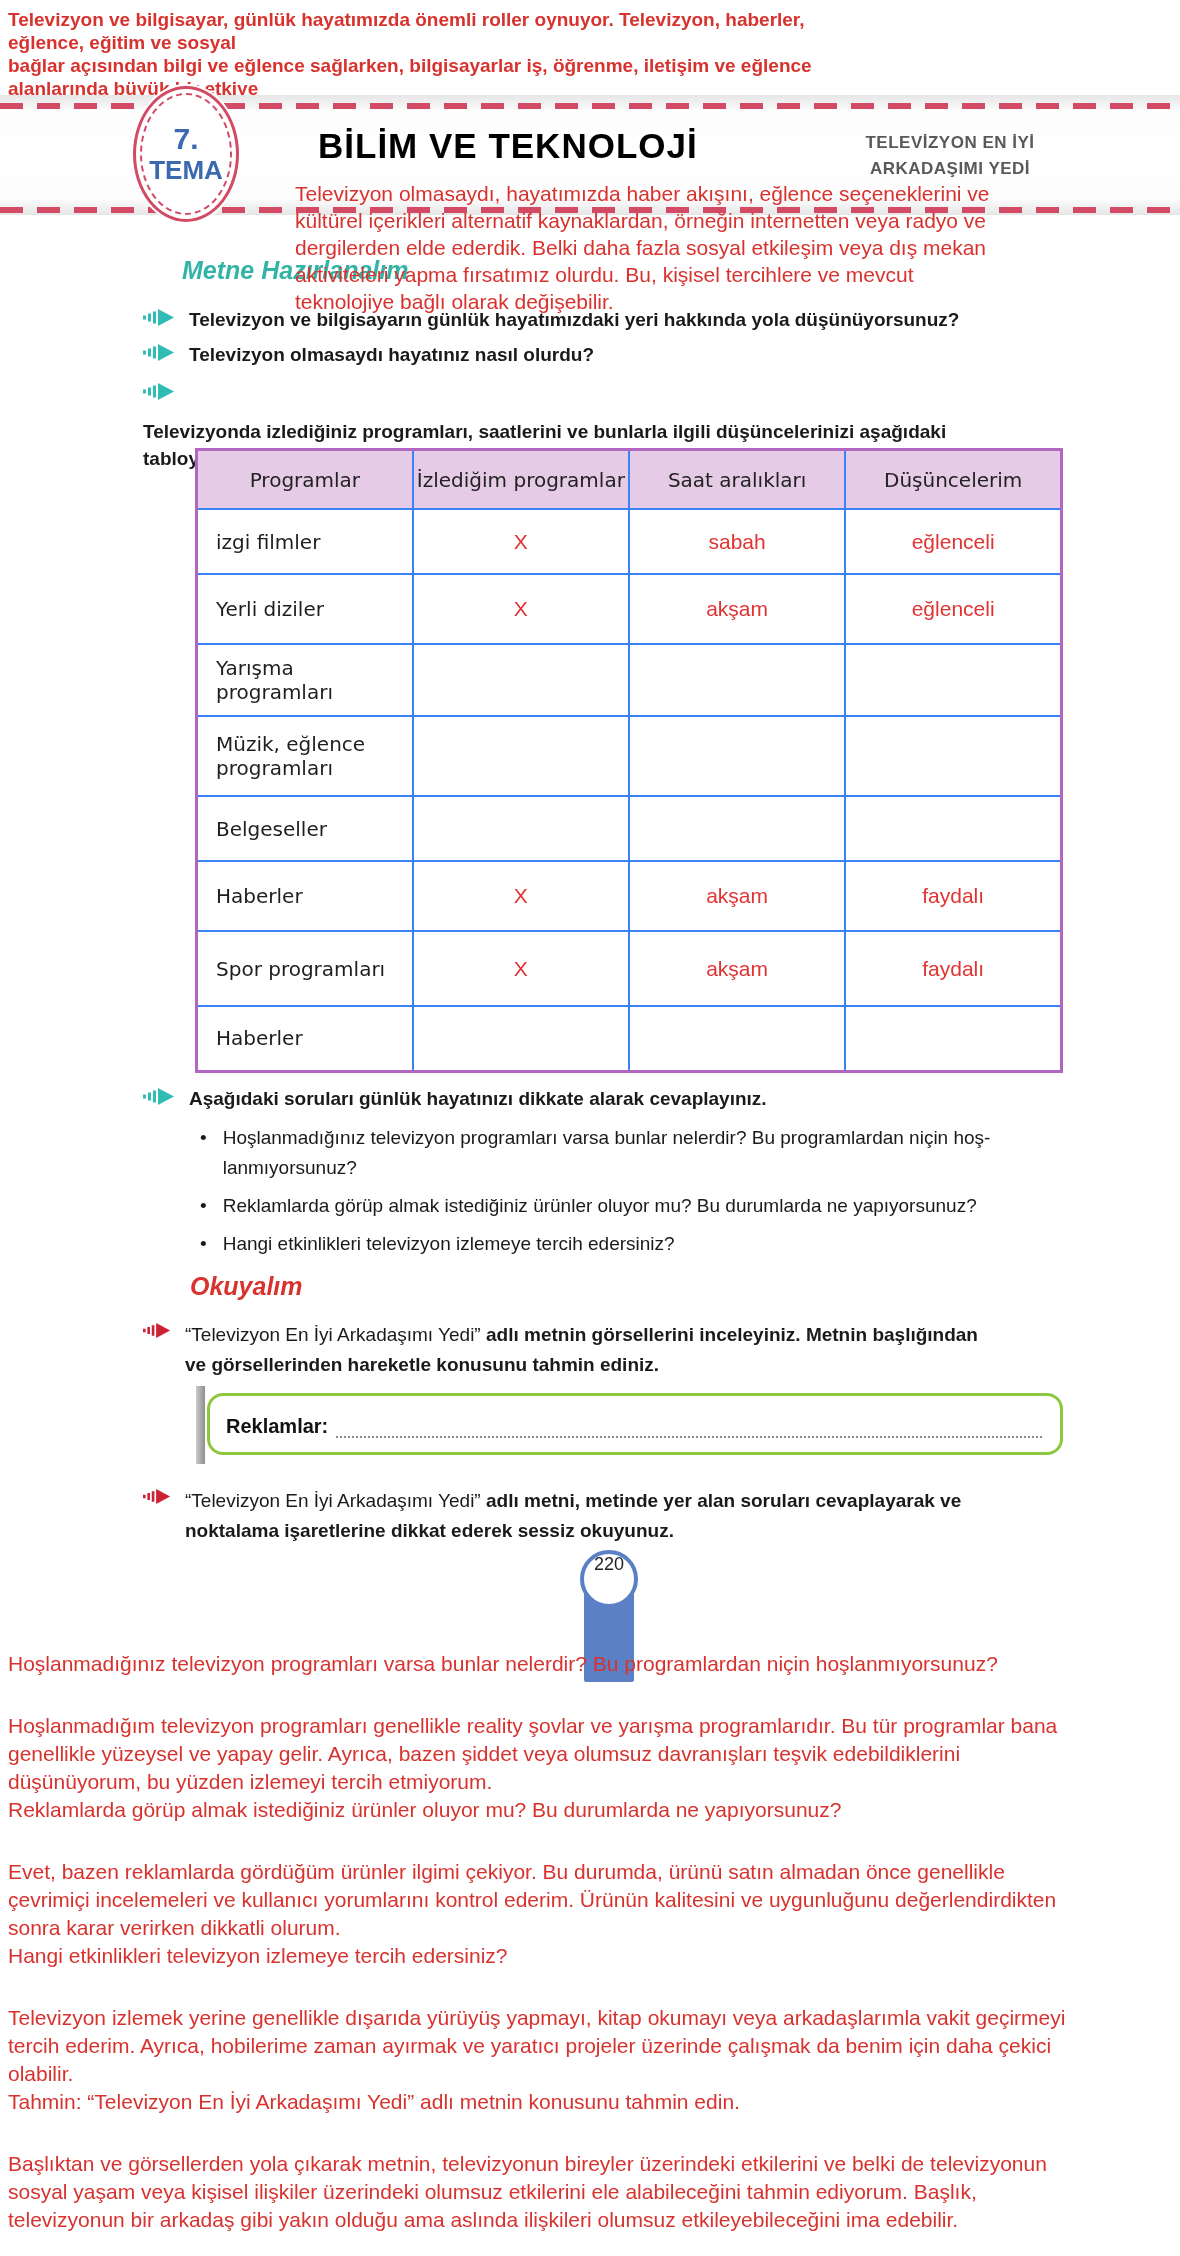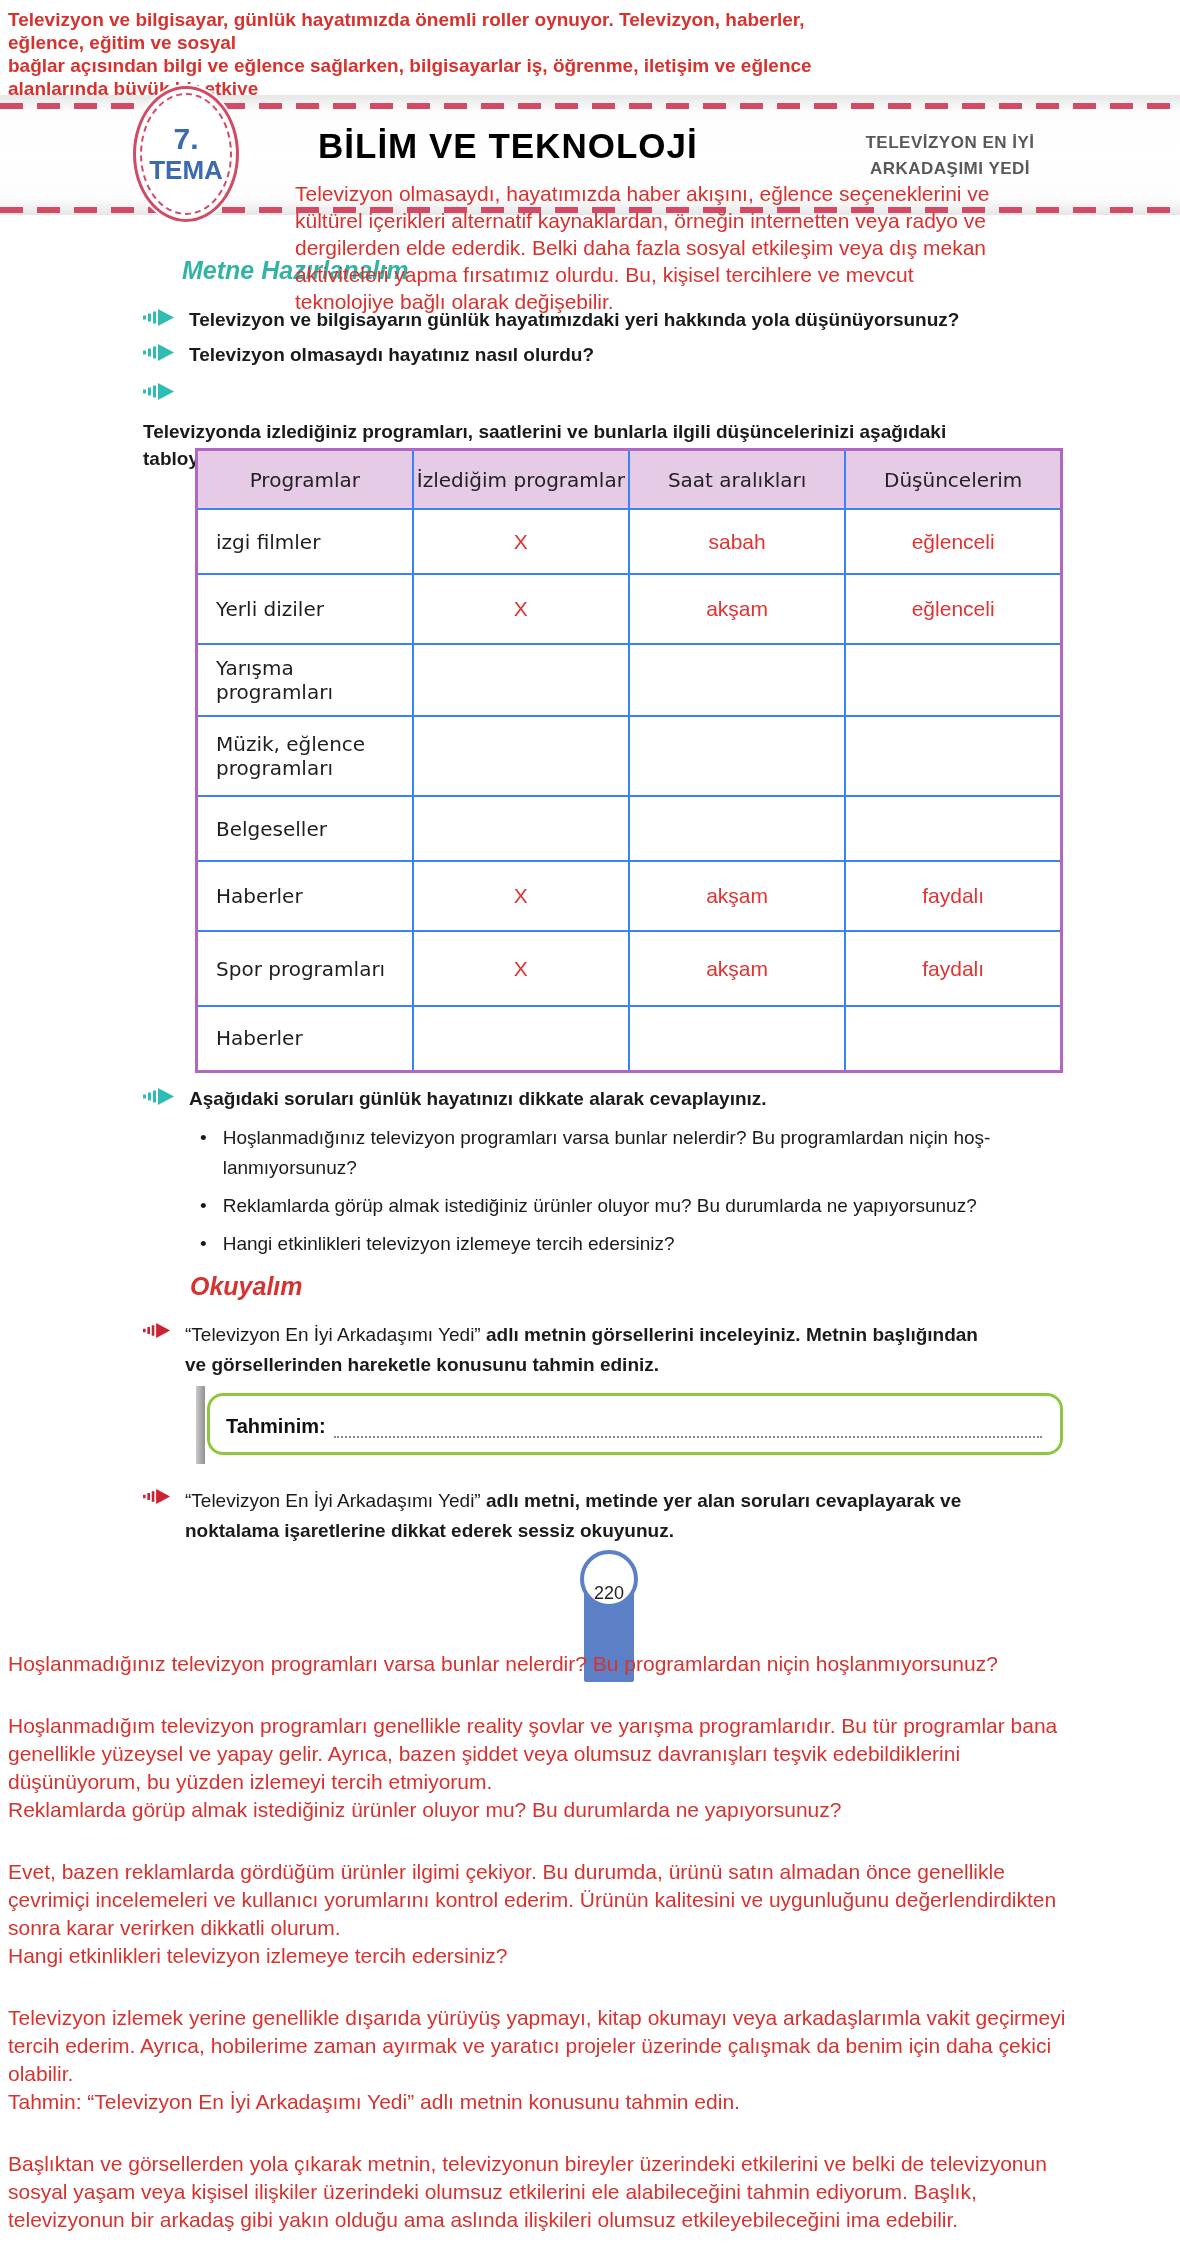--- a/index.html
+++ b/index.html
@@ -251,7 +251,7 @@
 
   <div class="abs tahmin-bar"></div>
   <div class="abs tahmin-box">
-    <span class="tahmin-label">Tahminim:</span>
+    <span class="tahmin-label">Reklamlar:</span>
     <span class="dotted"></span>
   </div>
 

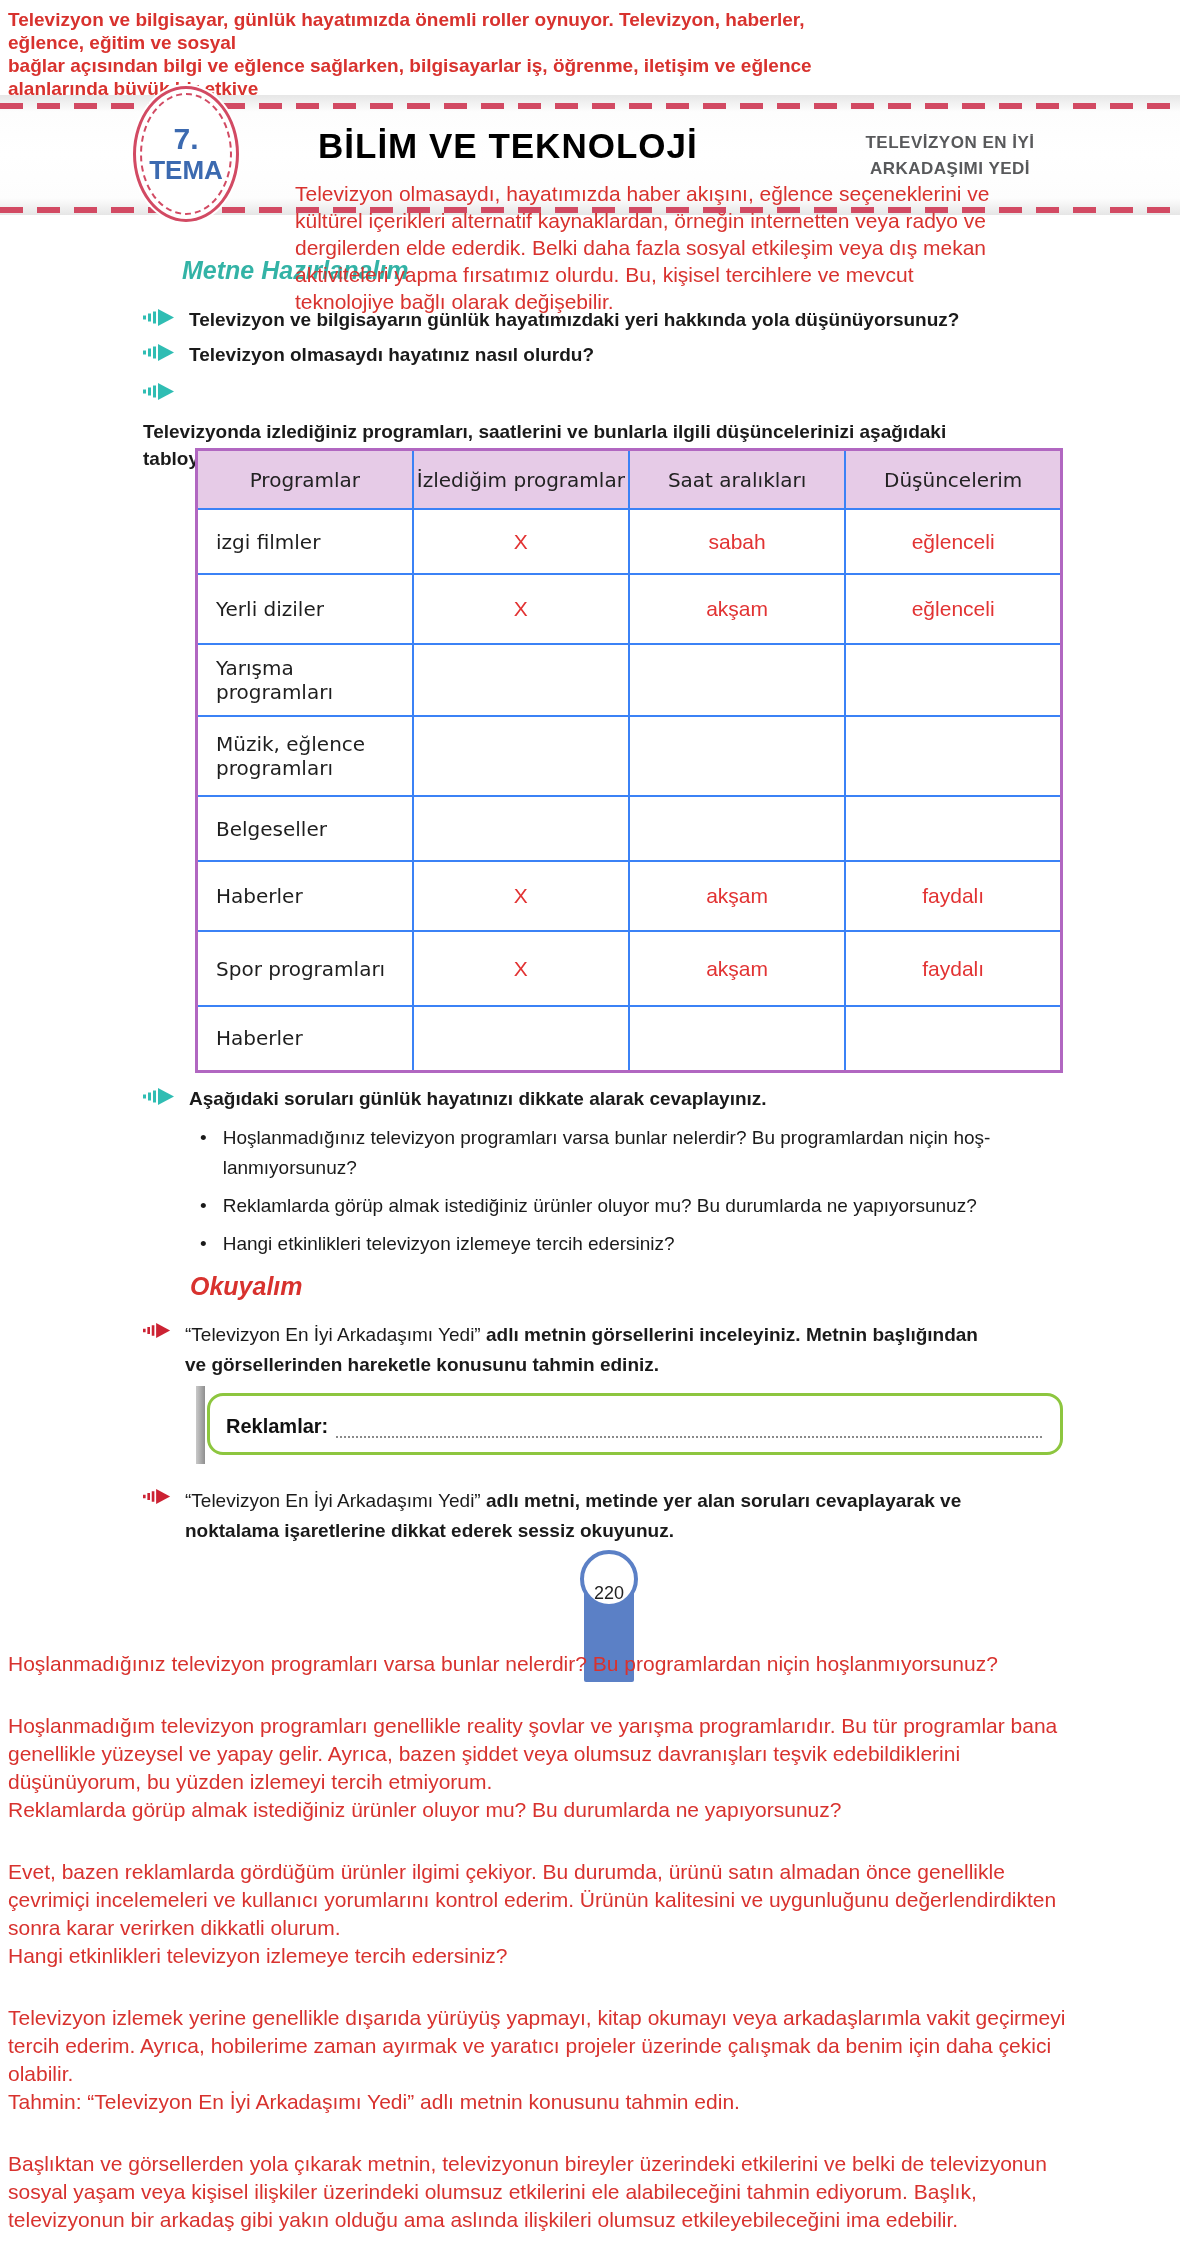--- a/index.html
+++ b/index.html
@@ -82,7 +82,7 @@
   
   .ribbon{left:584px;top:1566px;width:50px;height:116px;background:#5b80c6;border-radius:25px 25px 2px 2px;z-index:1;}
   .page-circle{left:580px;top:1550px;width:58px;height:58px;box-sizing:border-box;background:#fff;
-               border:4px solid #5b80c6;border-radius:50%;display:flex;align-items:flex-end;justify-content:center;
+               border:4px solid #5b80c6;border-radius:50%;display:flex;align-items:flex-start;justify-content:center;
                font-size:18px;color:#222;z-index:3;}
 
   

